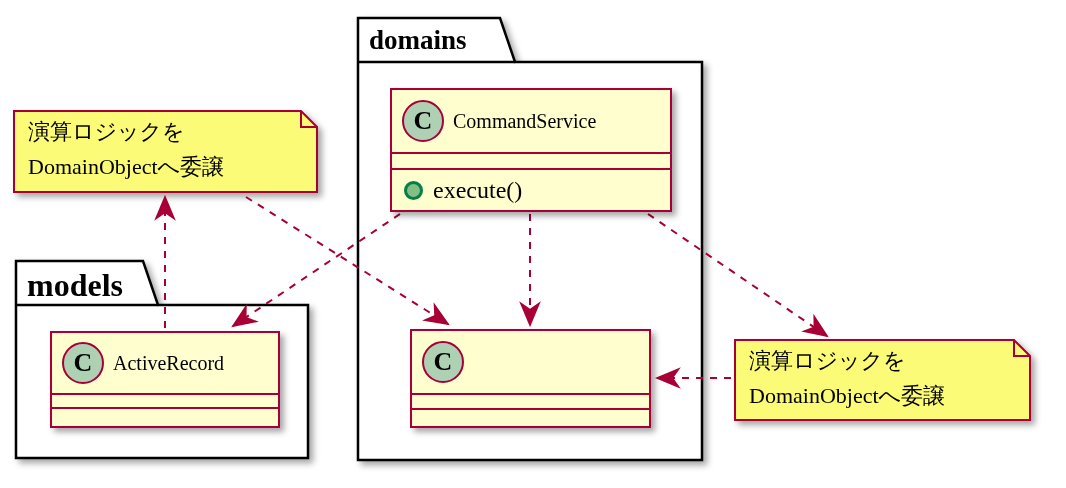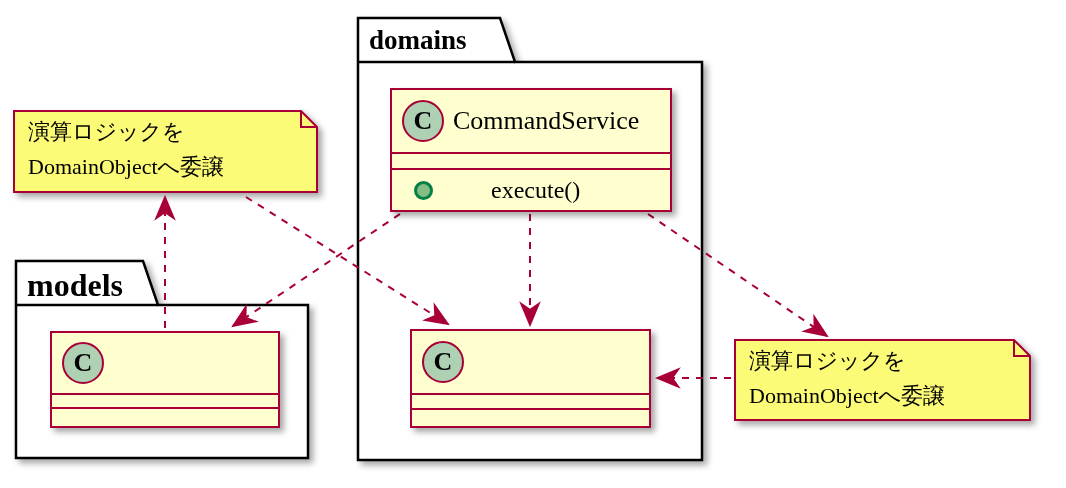--- a/index.html
+++ b/index.html
@@ -30,7 +30,7 @@
     background:#ADD1B2;border:2px solid #A80036;
     font-weight:bold;font-size:26px;line-height:38px;text-align:center;
   }
-  .cls-name{font-size:26px;margin-left:9px;white-space:nowrap;}
+  .cls-name{font-size:20px;margin-left:9px;white-space:nowrap;}
   .sep{border-top:2px solid #A80036;height:0;}
   .section{flex:0 0 auto;}
   .methods-row{display:flex;align-items:center;padding-left:22px;flex:1 1 auto;gap:48px;}

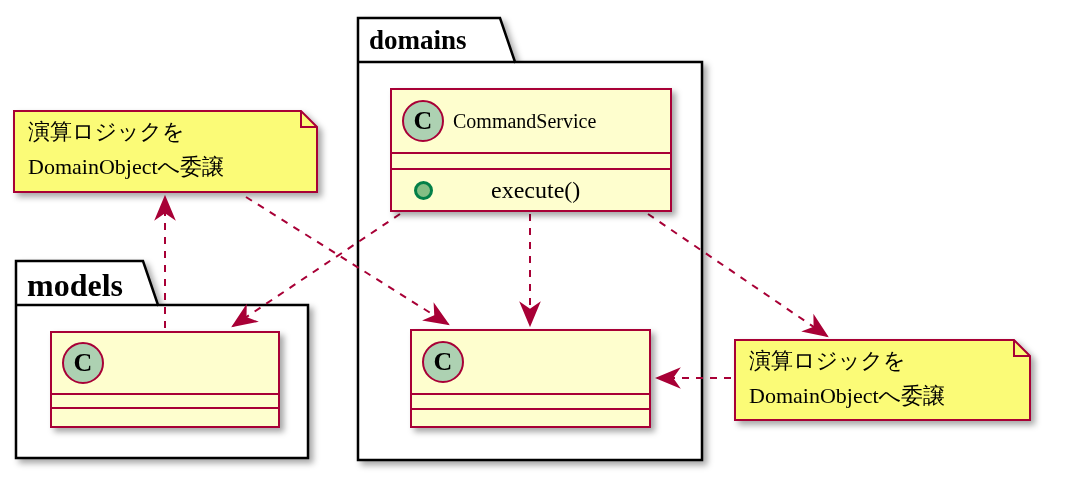--- a/index.html
+++ b/index.html
@@ -33,7 +33,7 @@
   .cls-name{font-size:20px;margin-left:9px;white-space:nowrap;}
   .sep{border-top:2px solid #A80036;height:0;}
   .section{flex:0 0 auto;}
-  .methods-row{display:flex;align-items:center;padding-left:22px;flex:1 1 auto;gap:48px;}
+  .methods-row{display:flex;align-items:center;padding-left:12px;flex:1 1 auto;}
   .m-dot{
     flex:0 0 auto;
     width:13px;height:13px;border-radius:50%;

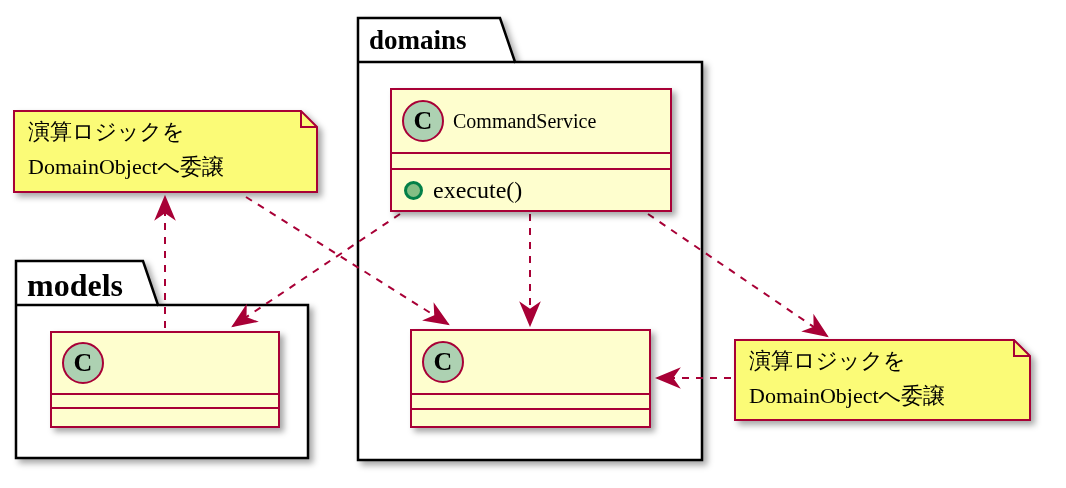--- a/index.html
+++ b/index.html
@@ -122,6 +122,7 @@
   <div class="uml-class" style="left:50px;top:331px;width:230px;height:97px;">
     <div class="cls-title section" style="height:60px;">
       <div class="c-circle">C</div>
+      <div class="cls-name">ActiveRecord</div>
     </div>
     <div class="sep"></div>
     <div class="section" style="height:12px;"></div>

